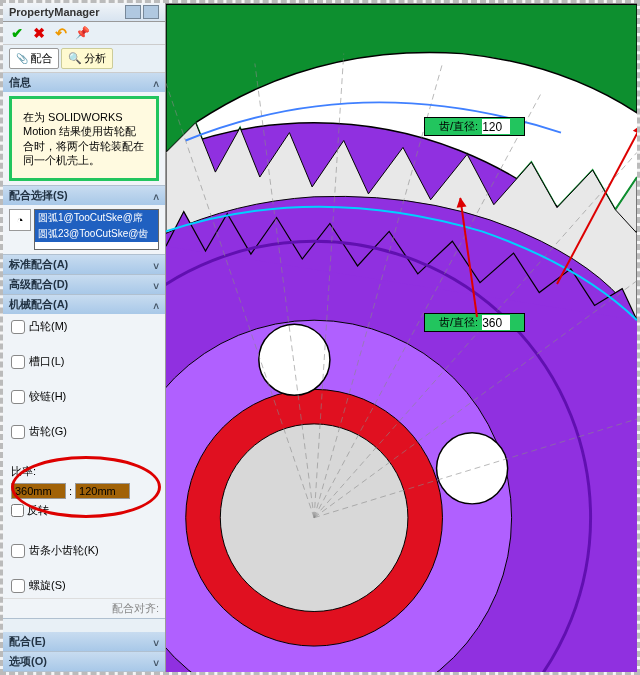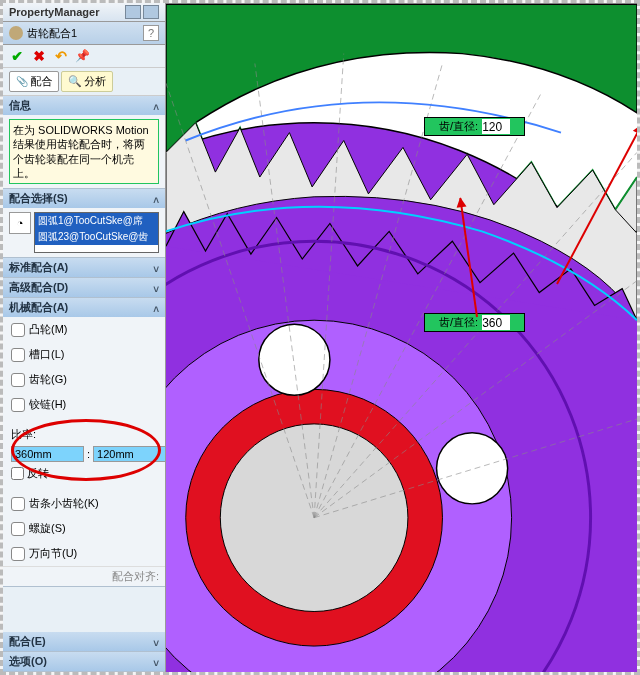--- a/index.html
+++ b/index.html
@@ -67,11 +67,6 @@
       </div>
     </div>
 
-    <div class="subhdr">
-      <span class="gear-ico"></span>
-      <span style="flex:1">齿轮配合1</span>
-      <span class="qmark">?</span>
-    </div>
 
     <div class="actions">
       <span class="act ok">✔</span>

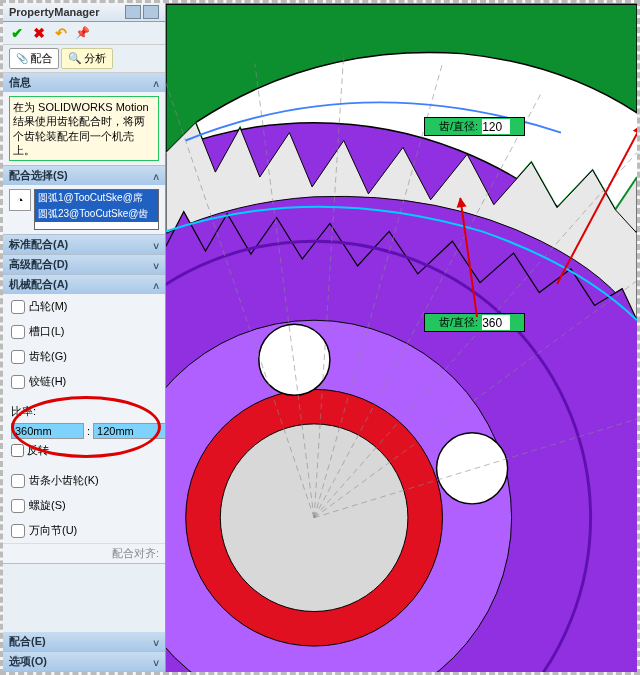--- a/index.html
+++ b/index.html
@@ -27,7 +27,7 @@
 .sect-h{background:linear-gradient(#c8dcf0,#a8c8e8);padding:2px 6px;display:flex;align-items:flex-end;justify-content:space-between;color:#234;font-weight:bold;cursor:pointer}
 .chev{font-size:10px;color:#456}
 .sect-b{padding:4px 6px;background:#f0f4f8}
-.info-b{background:#fffae0;border:1px solid #22c55e;padding:3px;line-height:1.3}
+.info-b{background:#fffae0;border:3px solid #22c55e;padding:11px;line-height:1.3}
 .sel-row{display:flex;gap:3px}
 .sel-ico{width:22px;height:22px;background:#fff;border:1px solid #999;display:flex;align-items:center;justify-content:center}
 .sel-list{flex:1;background:#fff;border:1px solid #666;height:41px;overflow:hidden}

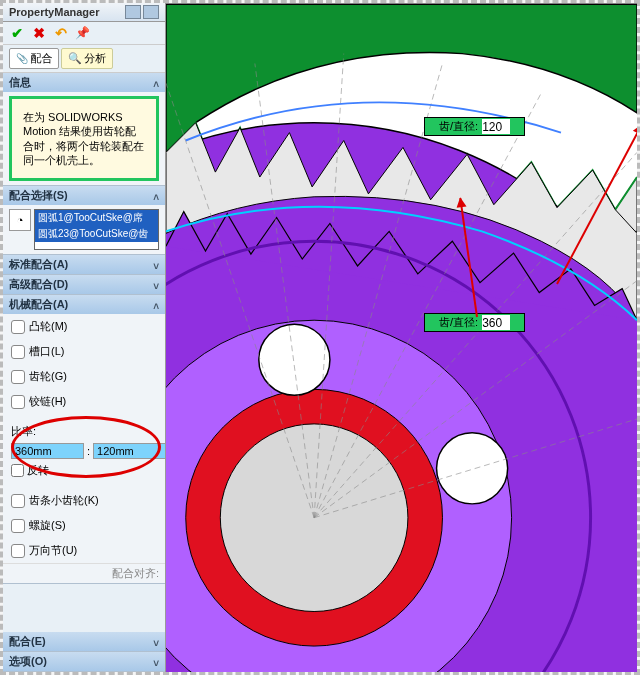--- a/index.html
+++ b/index.html
@@ -32,7 +32,7 @@
 .sel-ico{width:22px;height:22px;background:#fff;border:1px solid #999;display:flex;align-items:center;justify-content:center}
 .sel-list{flex:1;background:#fff;border:1px solid #666;height:41px;overflow:hidden}
 .sel-item{background:#2060c0;color:#fff;padding:1px 3px;white-space:nowrap;font-size:10px}
-.mate-list{display:flex;flex-direction:column;gap:8px}
+.mate-list{display:flex;flex-direction:column;gap:18px}
 .mate-item{display:flex;align-items:center;gap:4px;padding:1px 2px}
 .mico{width:14px;height:14px;border:1px solid #888;border-radius:3px;background:#fff}
 .ratio-area{position:relative;padding:4px 2px}

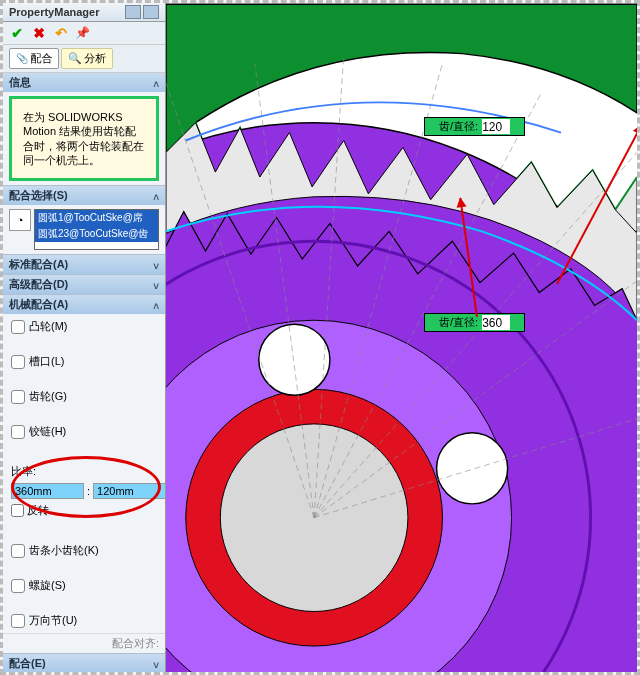--- a/index.html
+++ b/index.html
@@ -143,11 +143,11 @@
             </div>
           <div class="mate-item">
               <span class="mico"></span>
+              <span>铰链(H)</span>
+            </div>
+          <div class="mate-item">
+              <span class="mico"></span>
               <span>齿轮(G)</span>
-            </div>
-          <div class="mate-item">
-              <span class="mico"></span>
-              <span>铰链(H)</span>
             </div>
           <div class="ratio-area">
             <div class="ellipse"></div>

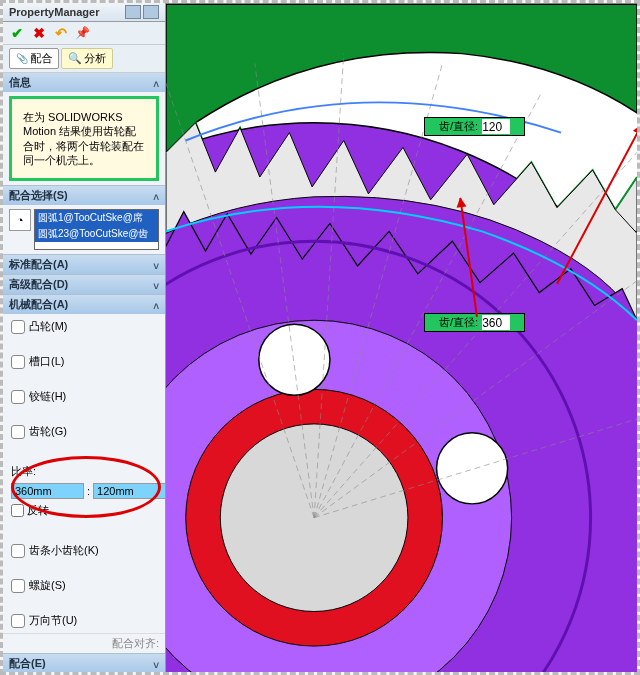--- a/index.html
+++ b/index.html
@@ -39,7 +39,7 @@
 .ellipse{position:absolute;top:-2px;left:2px;width:150px;height:62px;border:3px solid #d00;border-radius:50%;pointer-events:none}
 .ratio-label{padding:2px 0}
 .ratio-inputs{display:flex;gap:3px;align-items:center;margin:2px 0}
-.ratio-inputs input{width:73px;padding:1px 3px;border:1px solid #999;background:#7dd3fc}
+.ratio-inputs input{width:55px;padding:1px 3px;border:1px solid #999;background:#a16207}
 .rev-row{display:flex;align-items:center;gap:3px;padding:2px 0}
 .align-row{padding:2px 6px;color:#888;background:#f0f4f8;border-top:1px solid #ddd;text-align:right}
 .spacer{flex:1;background:#e8f0f6}

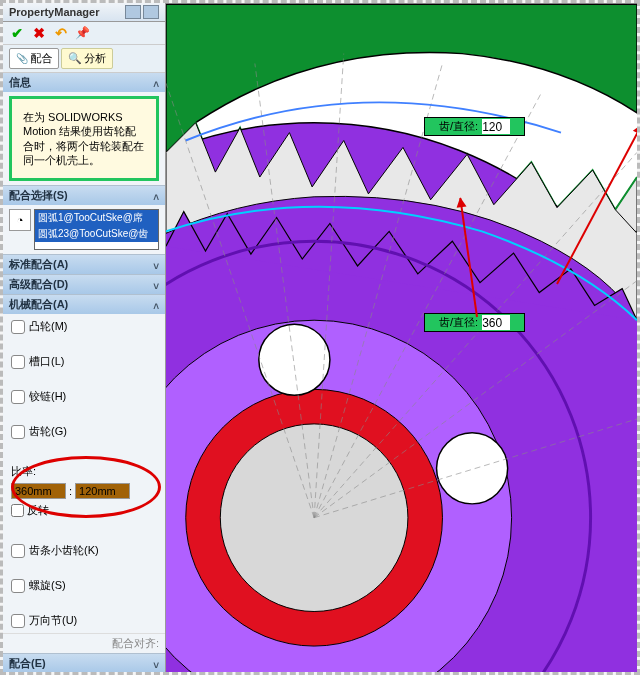--- a/index.html
+++ b/index.html
@@ -170,10 +170,6 @@
               <span class="mico"></span>
               <span>螺旋(S)</span>
             </div>
-          <div class="mate-item">
-              <span class="mico"></span>
-              <span>万向节(U)</span>
-            </div>
         </div>
       </div>
       <div class="align-row">配合对齐:</div>

